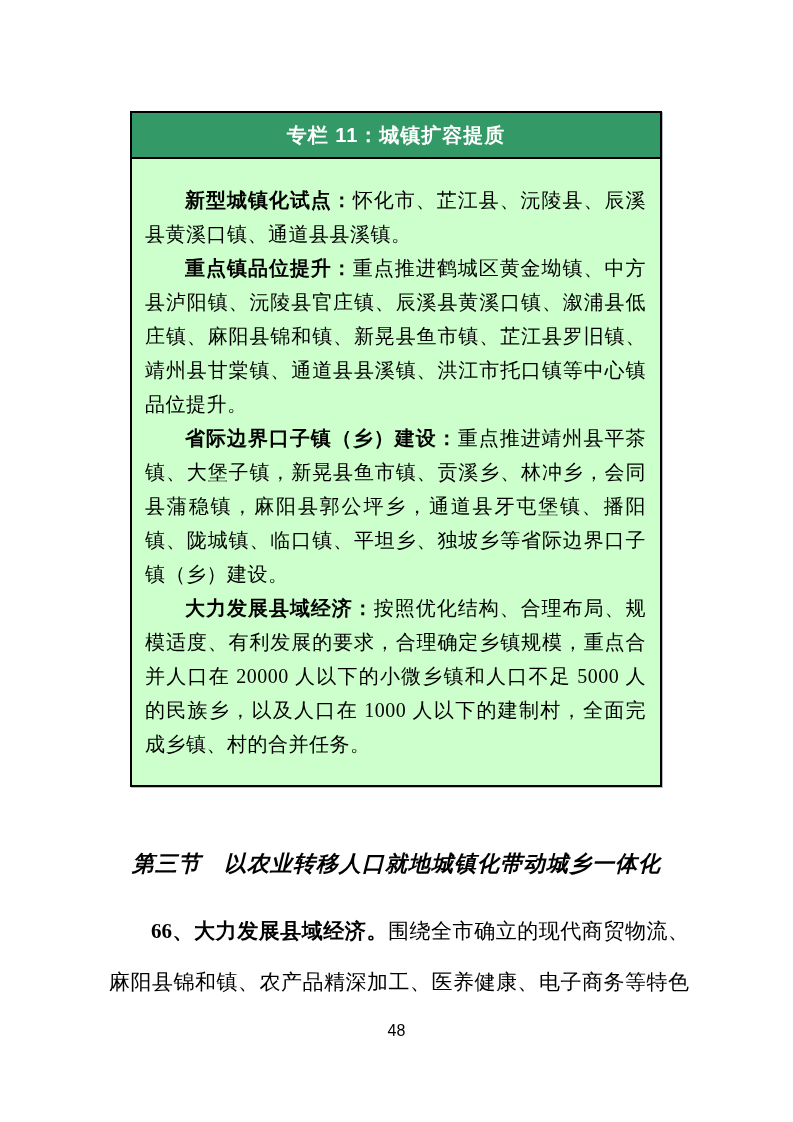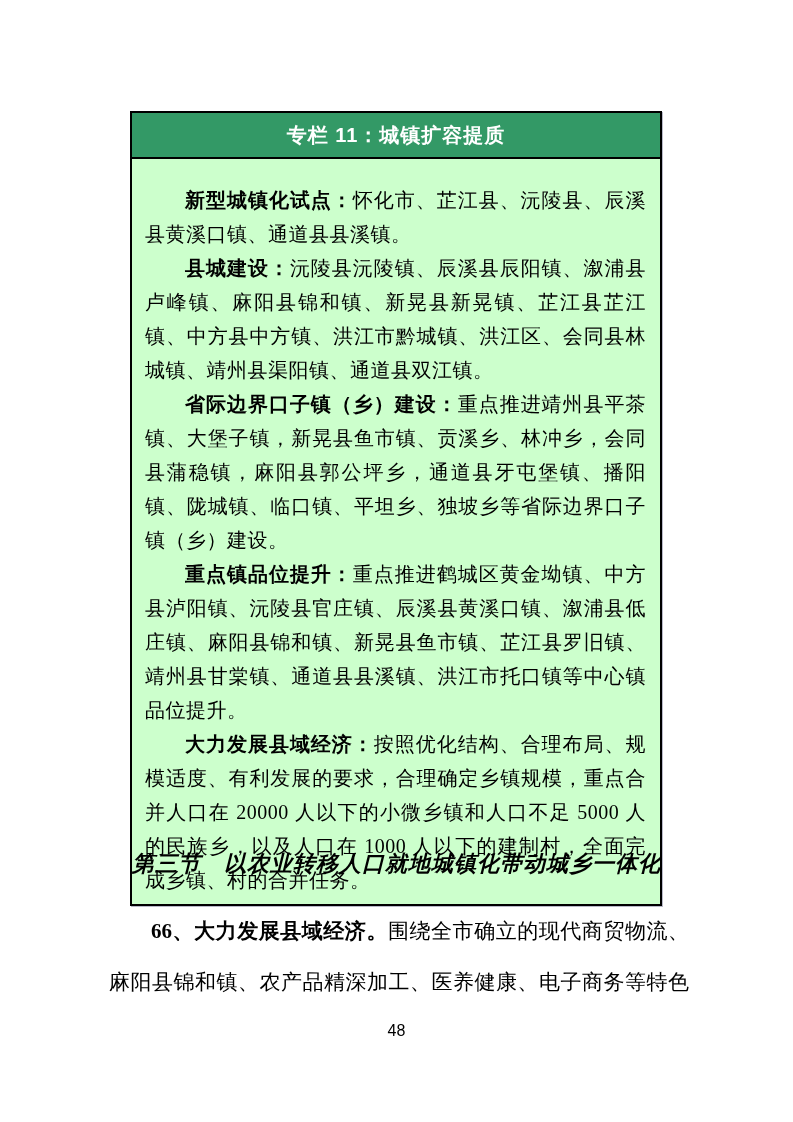--- a/index.html
+++ b/index.html
@@ -34,7 +34,7 @@
     letter-spacing: 1px;
   }
   .callout-body {
-    padding: 24px 14px 7px 13px;
+    padding: 24px 14px 24px 13px;
   }
   .callout-body p {
     margin: 0;

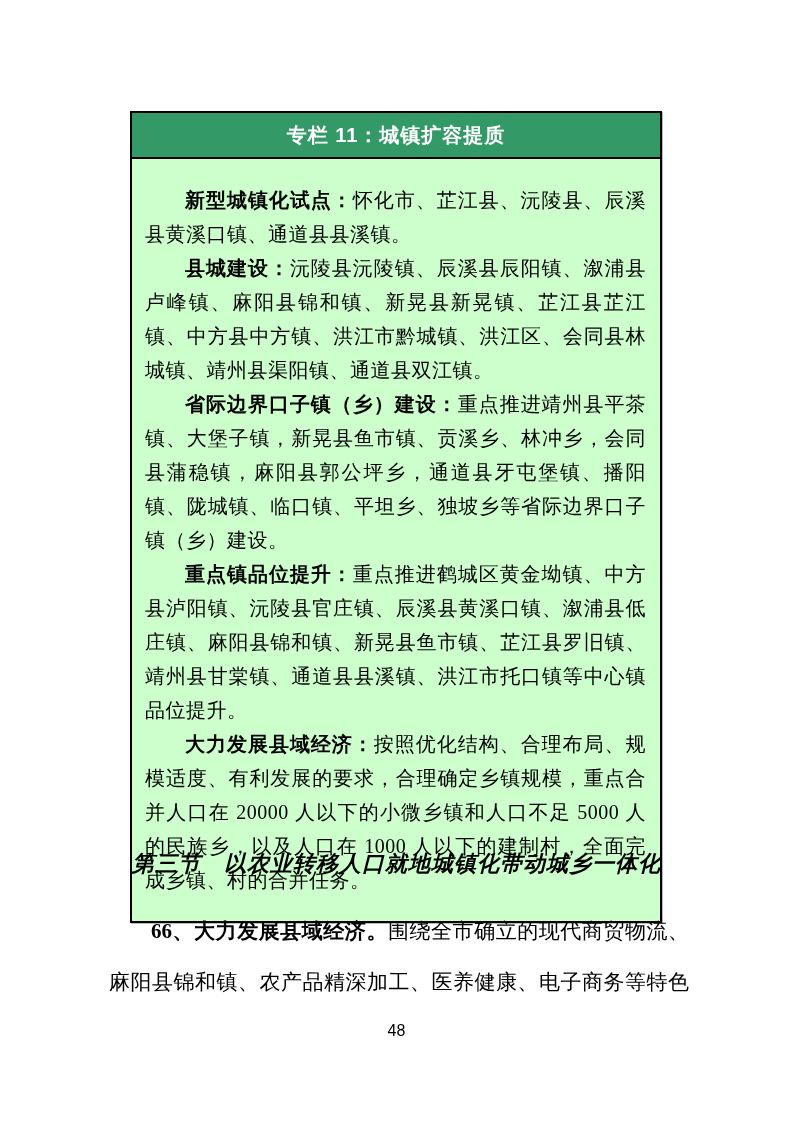--- a/index.html
+++ b/index.html
@@ -96,9 +96,6 @@
         <b>新型城镇化试点：</b><span>怀化市、芷江县、沅陵县、辰溪县黄溪口镇、通道县县溪镇。</span>
       </p>
       <p>
-        <b>县城建设：</b><span>沅陵县沅陵镇、辰溪县辰阳镇、溆浦县卢峰镇、麻阳县锦和镇、新晃县新晃镇、芷江县芷江镇、中方县中方镇、洪江市黔城镇、洪江区、会同县林城镇、靖州县渠阳镇、通道县双江镇。</span>
-      </p>
-      <p>
         <b>省际边界口子镇（乡）建设：</b><span>重点推进靖州县平茶镇、大堡子镇，新晃县鱼市镇、贡溪乡、林冲乡，会同县蒲稳镇，麻阳县郭公坪乡，通道县牙屯堡镇、播阳镇、陇城镇、临口镇、平坦乡、独坡乡等省际边界口子镇（乡）建设。</span>
       </p>
       <p>

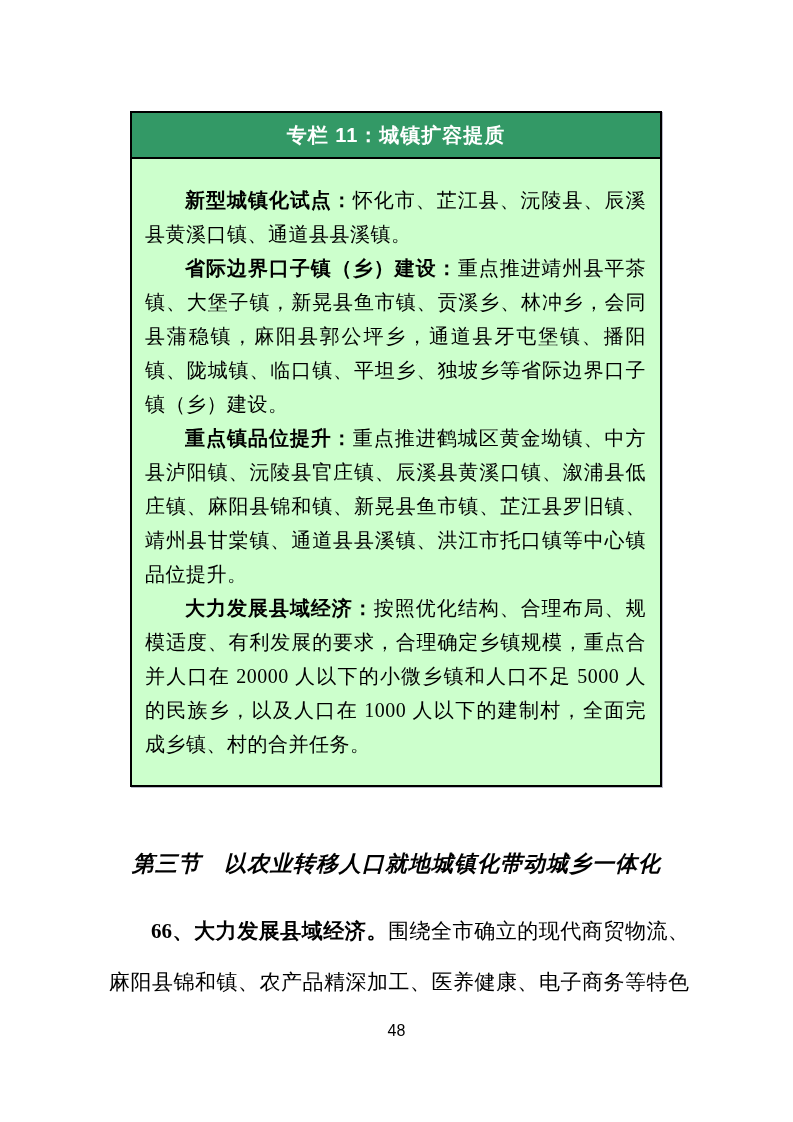--- a/index.html
+++ b/index.html
@@ -96,10 +96,10 @@
         <b>新型城镇化试点：</b><span>怀化市、芷江县、沅陵县、辰溪县黄溪口镇、通道县县溪镇。</span>
       </p>
       <p>
-        <b>省际边界口子镇（乡）建设：</b><span>重点推进靖州县平茶镇、大堡子镇，新晃县鱼市镇、贡溪乡、林冲乡，会同县蒲稳镇，麻阳县郭公坪乡，通道县牙屯堡镇、播阳镇、陇城镇、临口镇、平坦乡、独坡乡等省际边界口子镇（乡）建设。</span>
+        <b>重点镇品位提升：</b><span>重点推进鹤城区黄金坳镇、中方县泸阳镇、沅陵县官庄镇、辰溪县黄溪口镇、溆浦县低庄镇、麻阳县锦和镇、新晃县鱼市镇、芷江县罗旧镇、靖州县甘棠镇、通道县县溪镇、洪江市托口镇等中心镇品位提升。</span>
       </p>
       <p>
-        <b>重点镇品位提升：</b><span>重点推进鹤城区黄金坳镇、中方县泸阳镇、沅陵县官庄镇、辰溪县黄溪口镇、溆浦县低庄镇、麻阳县锦和镇、新晃县鱼市镇、芷江县罗旧镇、靖州县甘棠镇、通道县县溪镇、洪江市托口镇等中心镇品位提升。</span>
+        <b>省际边界口子镇（乡）建设：</b><span>重点推进靖州县平茶镇、大堡子镇，新晃县鱼市镇、贡溪乡、林冲乡，会同县蒲稳镇，麻阳县郭公坪乡，通道县牙屯堡镇、播阳镇、陇城镇、临口镇、平坦乡、独坡乡等省际边界口子镇（乡）建设。</span>
       </p>
       <p>
         <b>大力发展县域经济：</b><span>按照优化结构、合理布局、规模适度、有利发展的要求，合理确定乡镇规模，重点合并人口在 20000 人以下的小微乡镇和人口不足 5000 人的民族乡，以及人口在 1000 人以下的建制村，全面完成乡镇、村的合并任务。</span>

